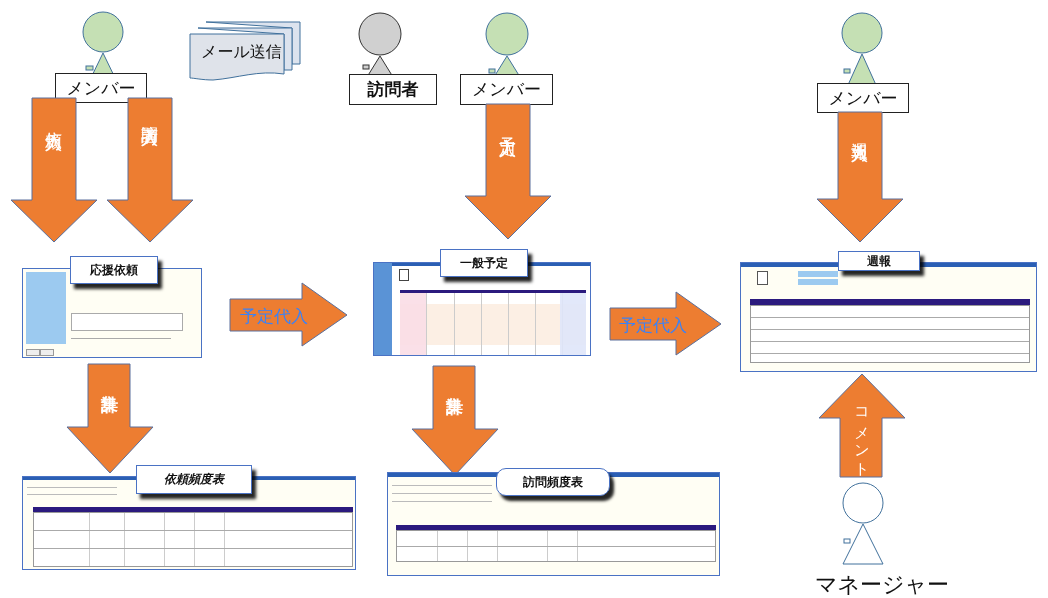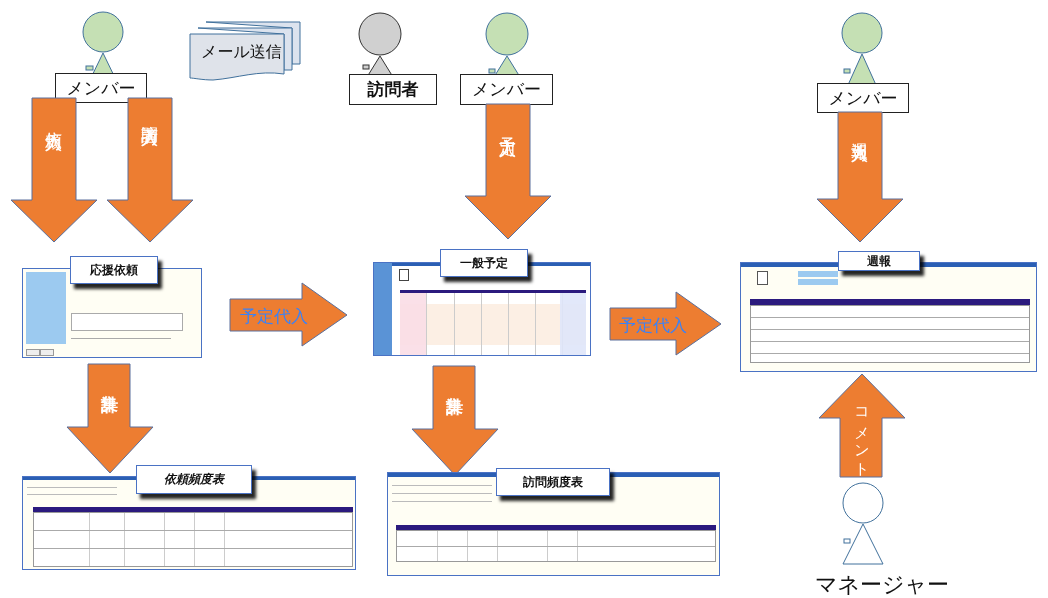--- a/index.html
+++ b/index.html
@@ -167,6 +167,6 @@
       repeating-linear-gradient(180deg, transparent 0 15px, #aaa 15px 16px),
       linear-gradient(90deg, transparent 0 40px, #ccc 40px 41px, transparent 41px 70px, #ccc 70px 71px, transparent 71px 100px, #ccc 100px 101px, transparent 101px 150px, #ccc 150px 151px, transparent 151px 180px, #ccc 180px 181px, transparent 181px);"></div>
 </div>
-<div class="callout" style="left:496px;top:468px;width:114px;height:28px;">訪問頻度表</div>
+<div class="callout" style="left:496px;top:468px;width:114px;height:28px;border-radius:10px;">訪問頻度表</div>
 
 </body></html>

